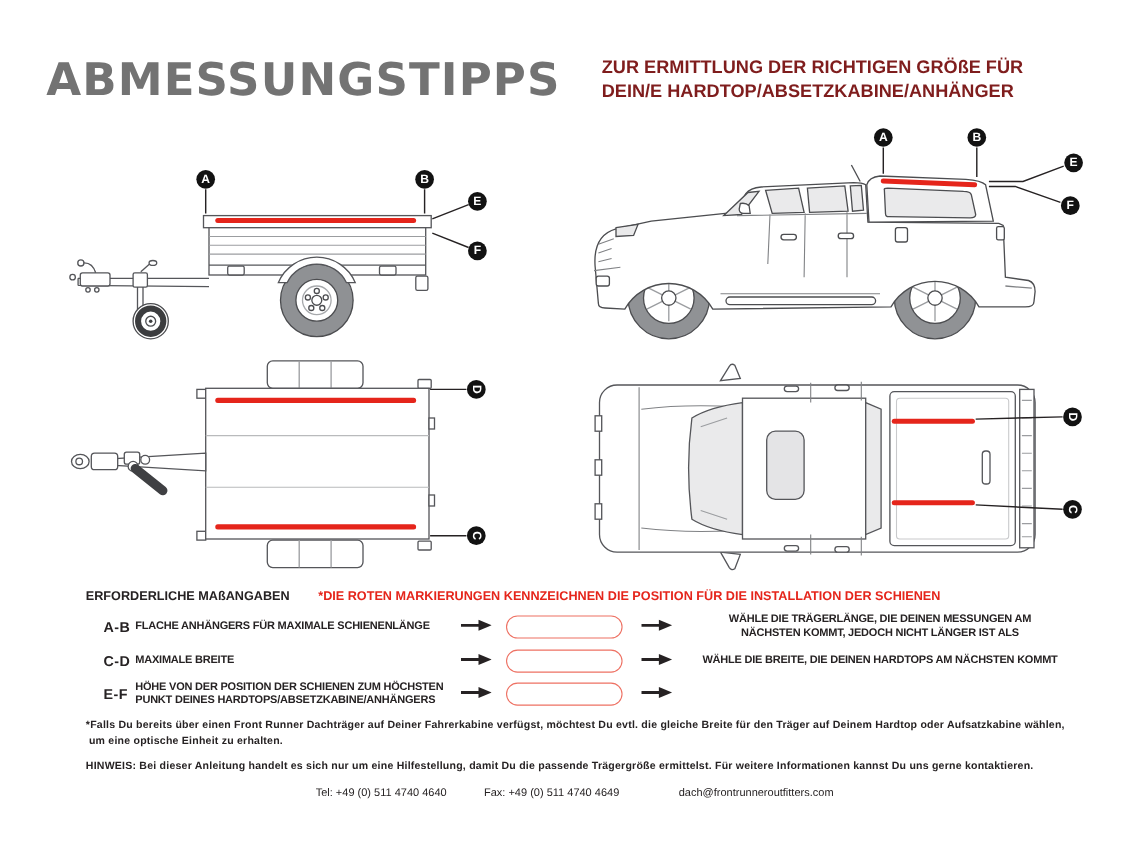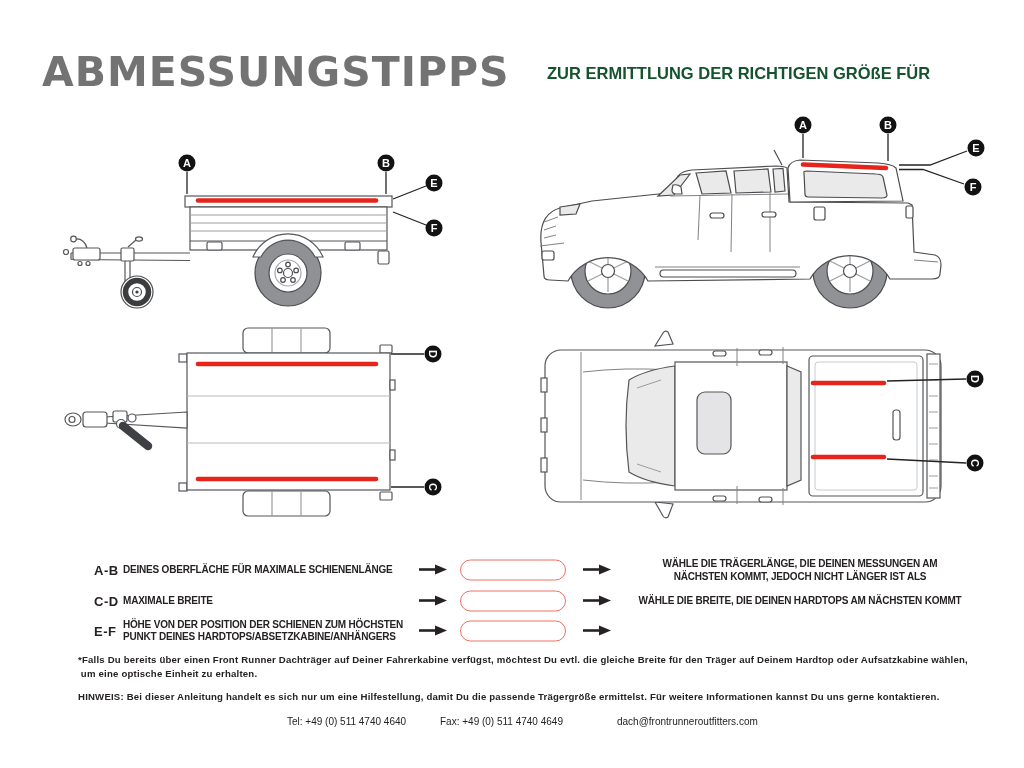--- a/index.html
+++ b/index.html
@@ -8,7 +8,7 @@
   .abs{position:absolute;}
   .title{left:42px;top:48px;font-family:"DejaVu Sans",sans-serif;font-weight:800;
          font-size:41px;letter-spacing:1px;color:#737373;}
-  .subtitle{left:547px;top:50px;font-weight:bold;font-size:16.5px;line-height:22px;color:#14532d;margin-top:12px;}
+  .subtitle{left:547px;top:50px;font-weight:bold;font-size:16.5px;line-height:22px;color:#7f1d1d;}
   .diagram{position:absolute;}
   .m-heading{left:78px;top:536px;font-size:11.5px;font-weight:bold;display:flex;gap:26px;white-space:nowrap;}
   .m-note{color:#E5251B;}

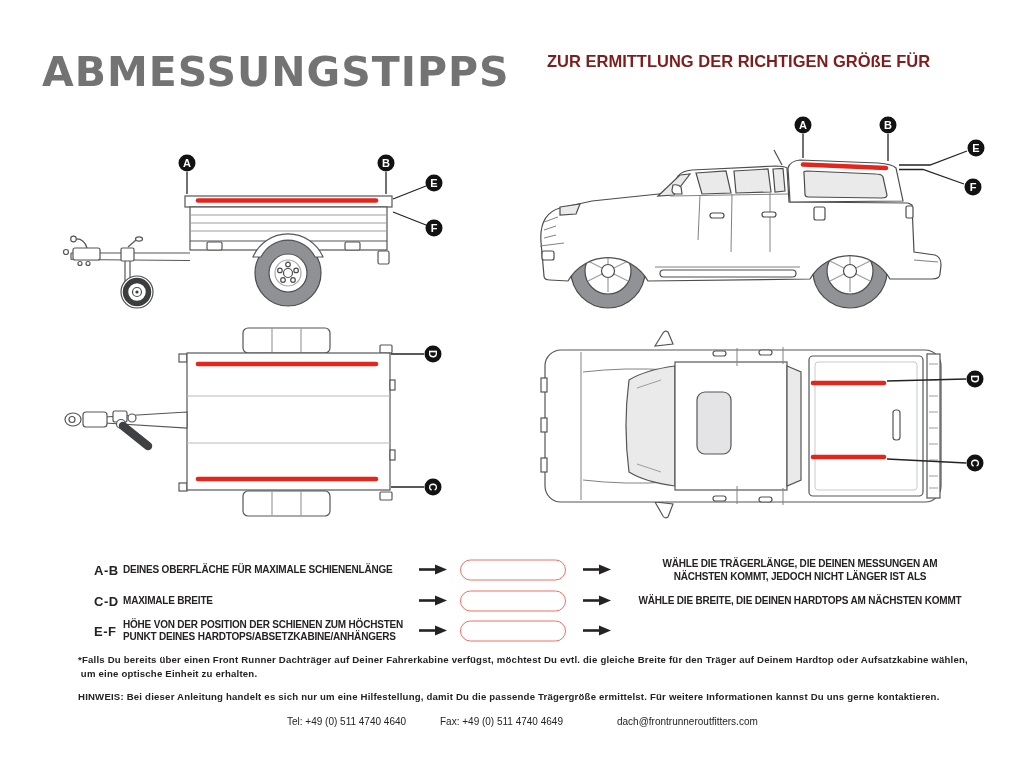--- a/index.html
+++ b/index.html
@@ -32,6 +32,7 @@
   <div class="abs title">ABMESSUNGSTIPPS</div>
   <div class="abs subtitle">
     <div>ZUR ERMITTLUNG DER RICHTIGEN GRÖßE FÜR</div>
+    <div>DEIN/E HARDTOP/ABSETZKABINE/ANHÄNGER</div>
   </div>
 
   <svg class="diagram" style="left:40px;top:128px" width="440" height="196" viewBox="0 0 440 196">

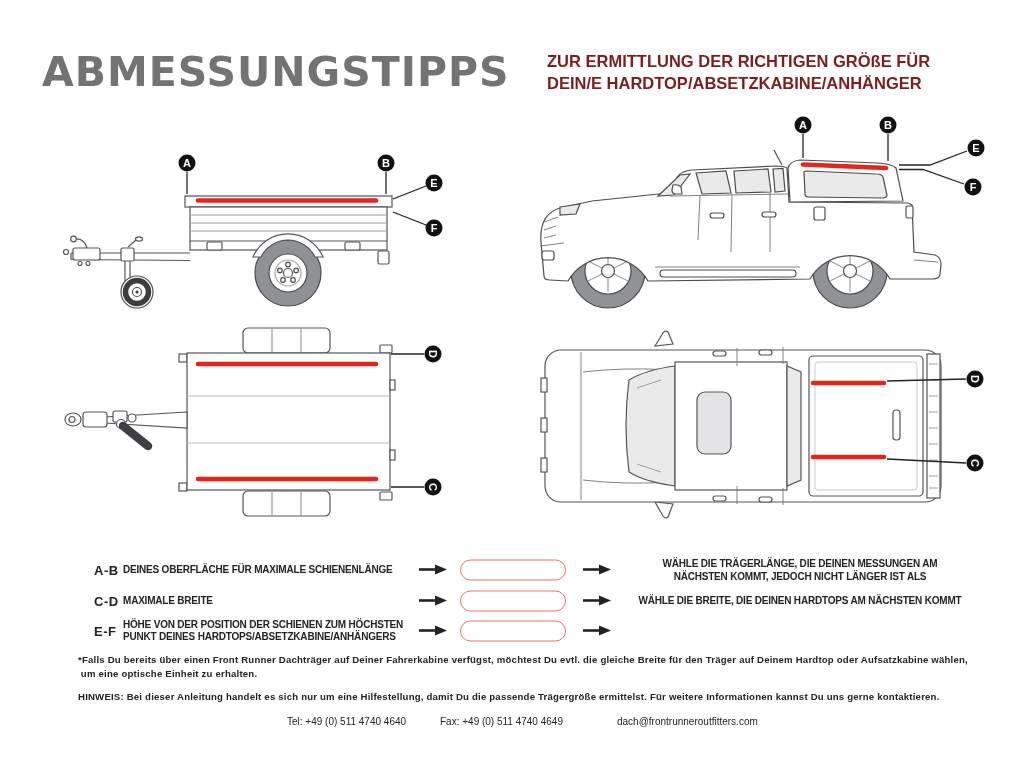--- a/index.html
+++ b/index.html
@@ -262,6 +262,10 @@
       </g>
   </svg>
 
+  <div class="abs m-heading">
+    <span>ERFORDERLICHE MAßANGABEN</span>
+    <span class="m-note">*DIE ROTEN MARKIERUNGEN KENNZEICHNEN DIE POSITION FÜR DIE INSTALLATION DER SCHIENEN</span>
+  </div>
 
   <div class="m-row" style="top:556px;height:28px">
     <span class="m-code">A-B</span>

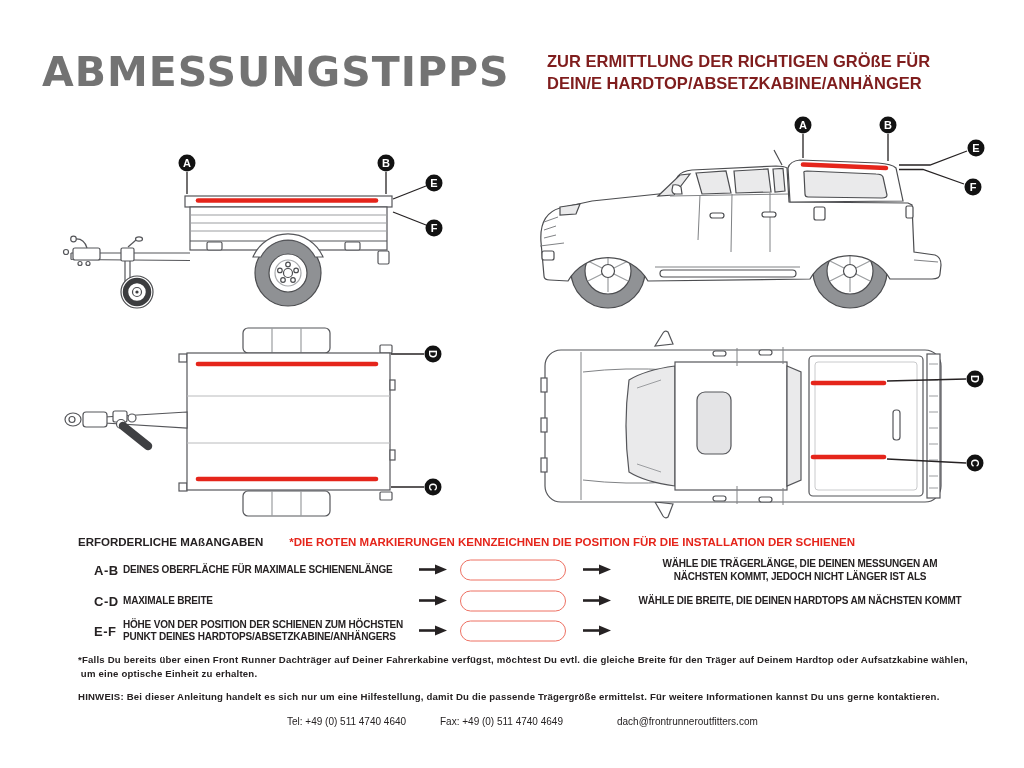--- a/index.html
+++ b/index.html
@@ -269,7 +269,7 @@
 
   <div class="m-row" style="top:556px;height:28px">
     <span class="m-code">A-B</span>
-    <span class="m-desc">DEINES OBERFLÄCHE FÜR MAXIMALE SCHIENENLÄNGE</span>
+    <span class="m-desc">FLACHE ANHÄNGERS FÜR MAXIMALE SCHIENENLÄNGE</span>
     <span class="m-arrow1"><svg width="28" height="11">
           <line x1="0" y1="5.5" x2="17" y2="5.5" stroke="#262223" stroke-width="2.6"></line>
           <polygon points="16,0.5 28,5.5 16,10.5" fill="#262223"></polygon>

